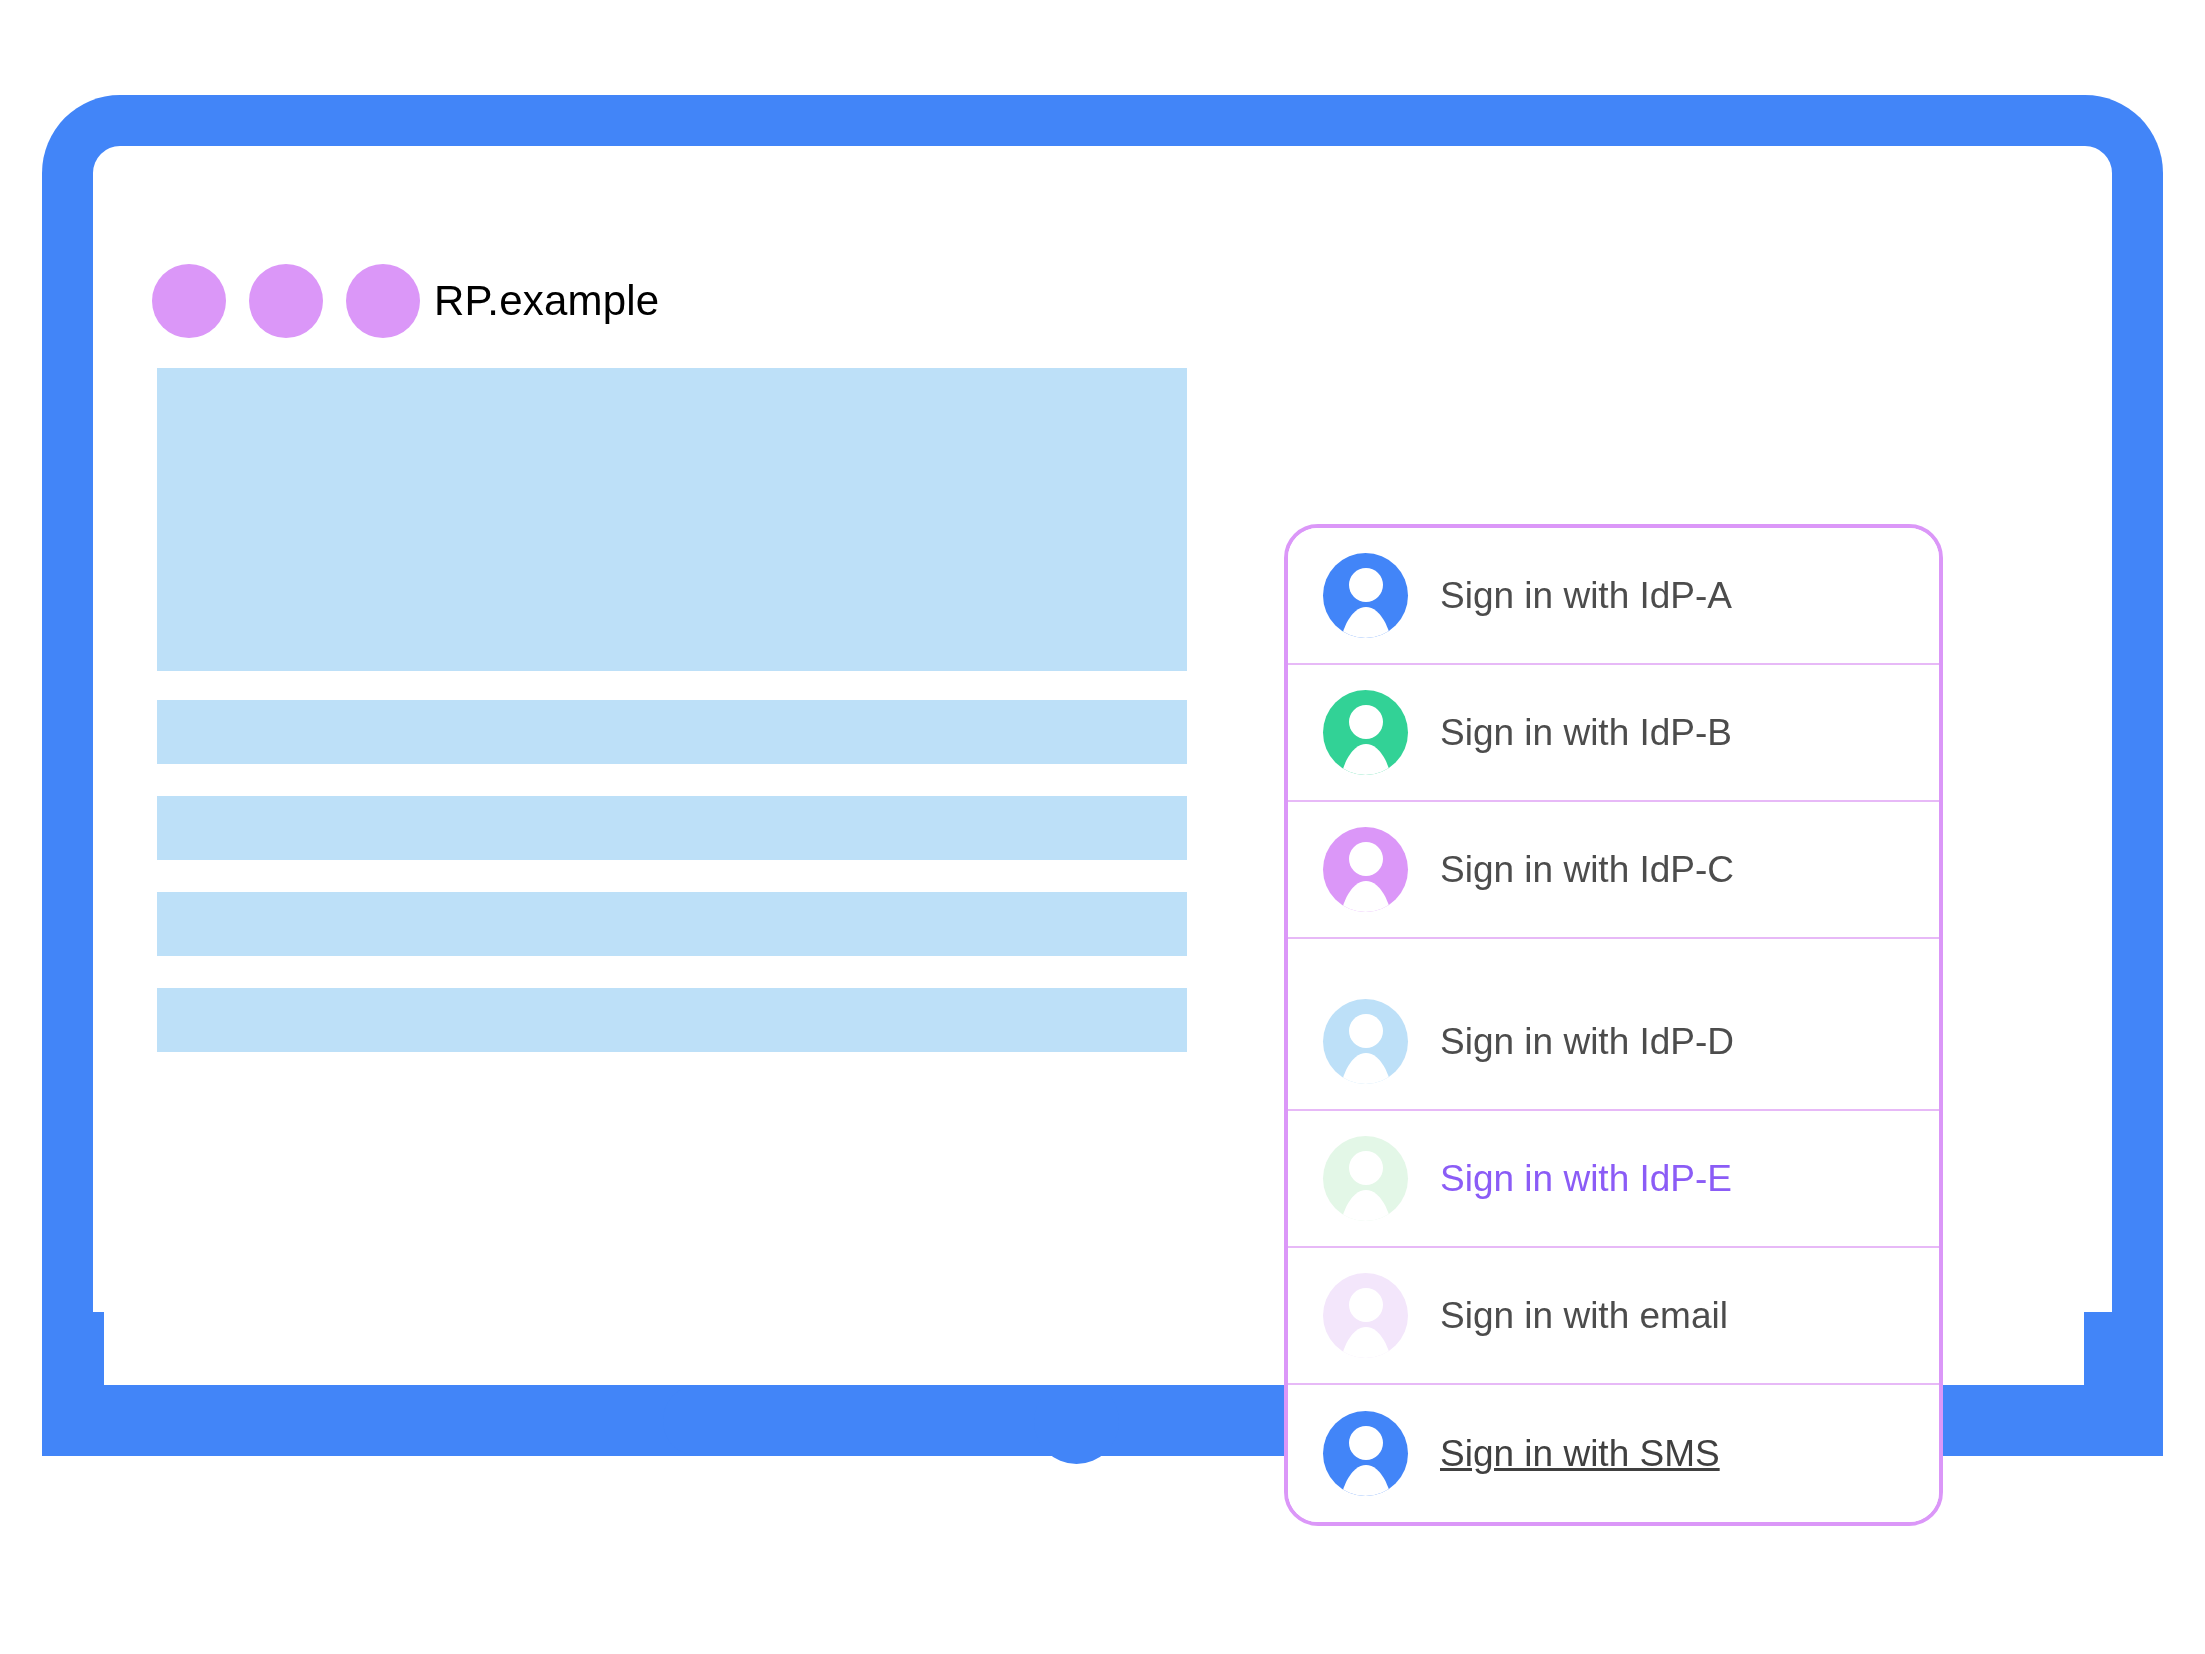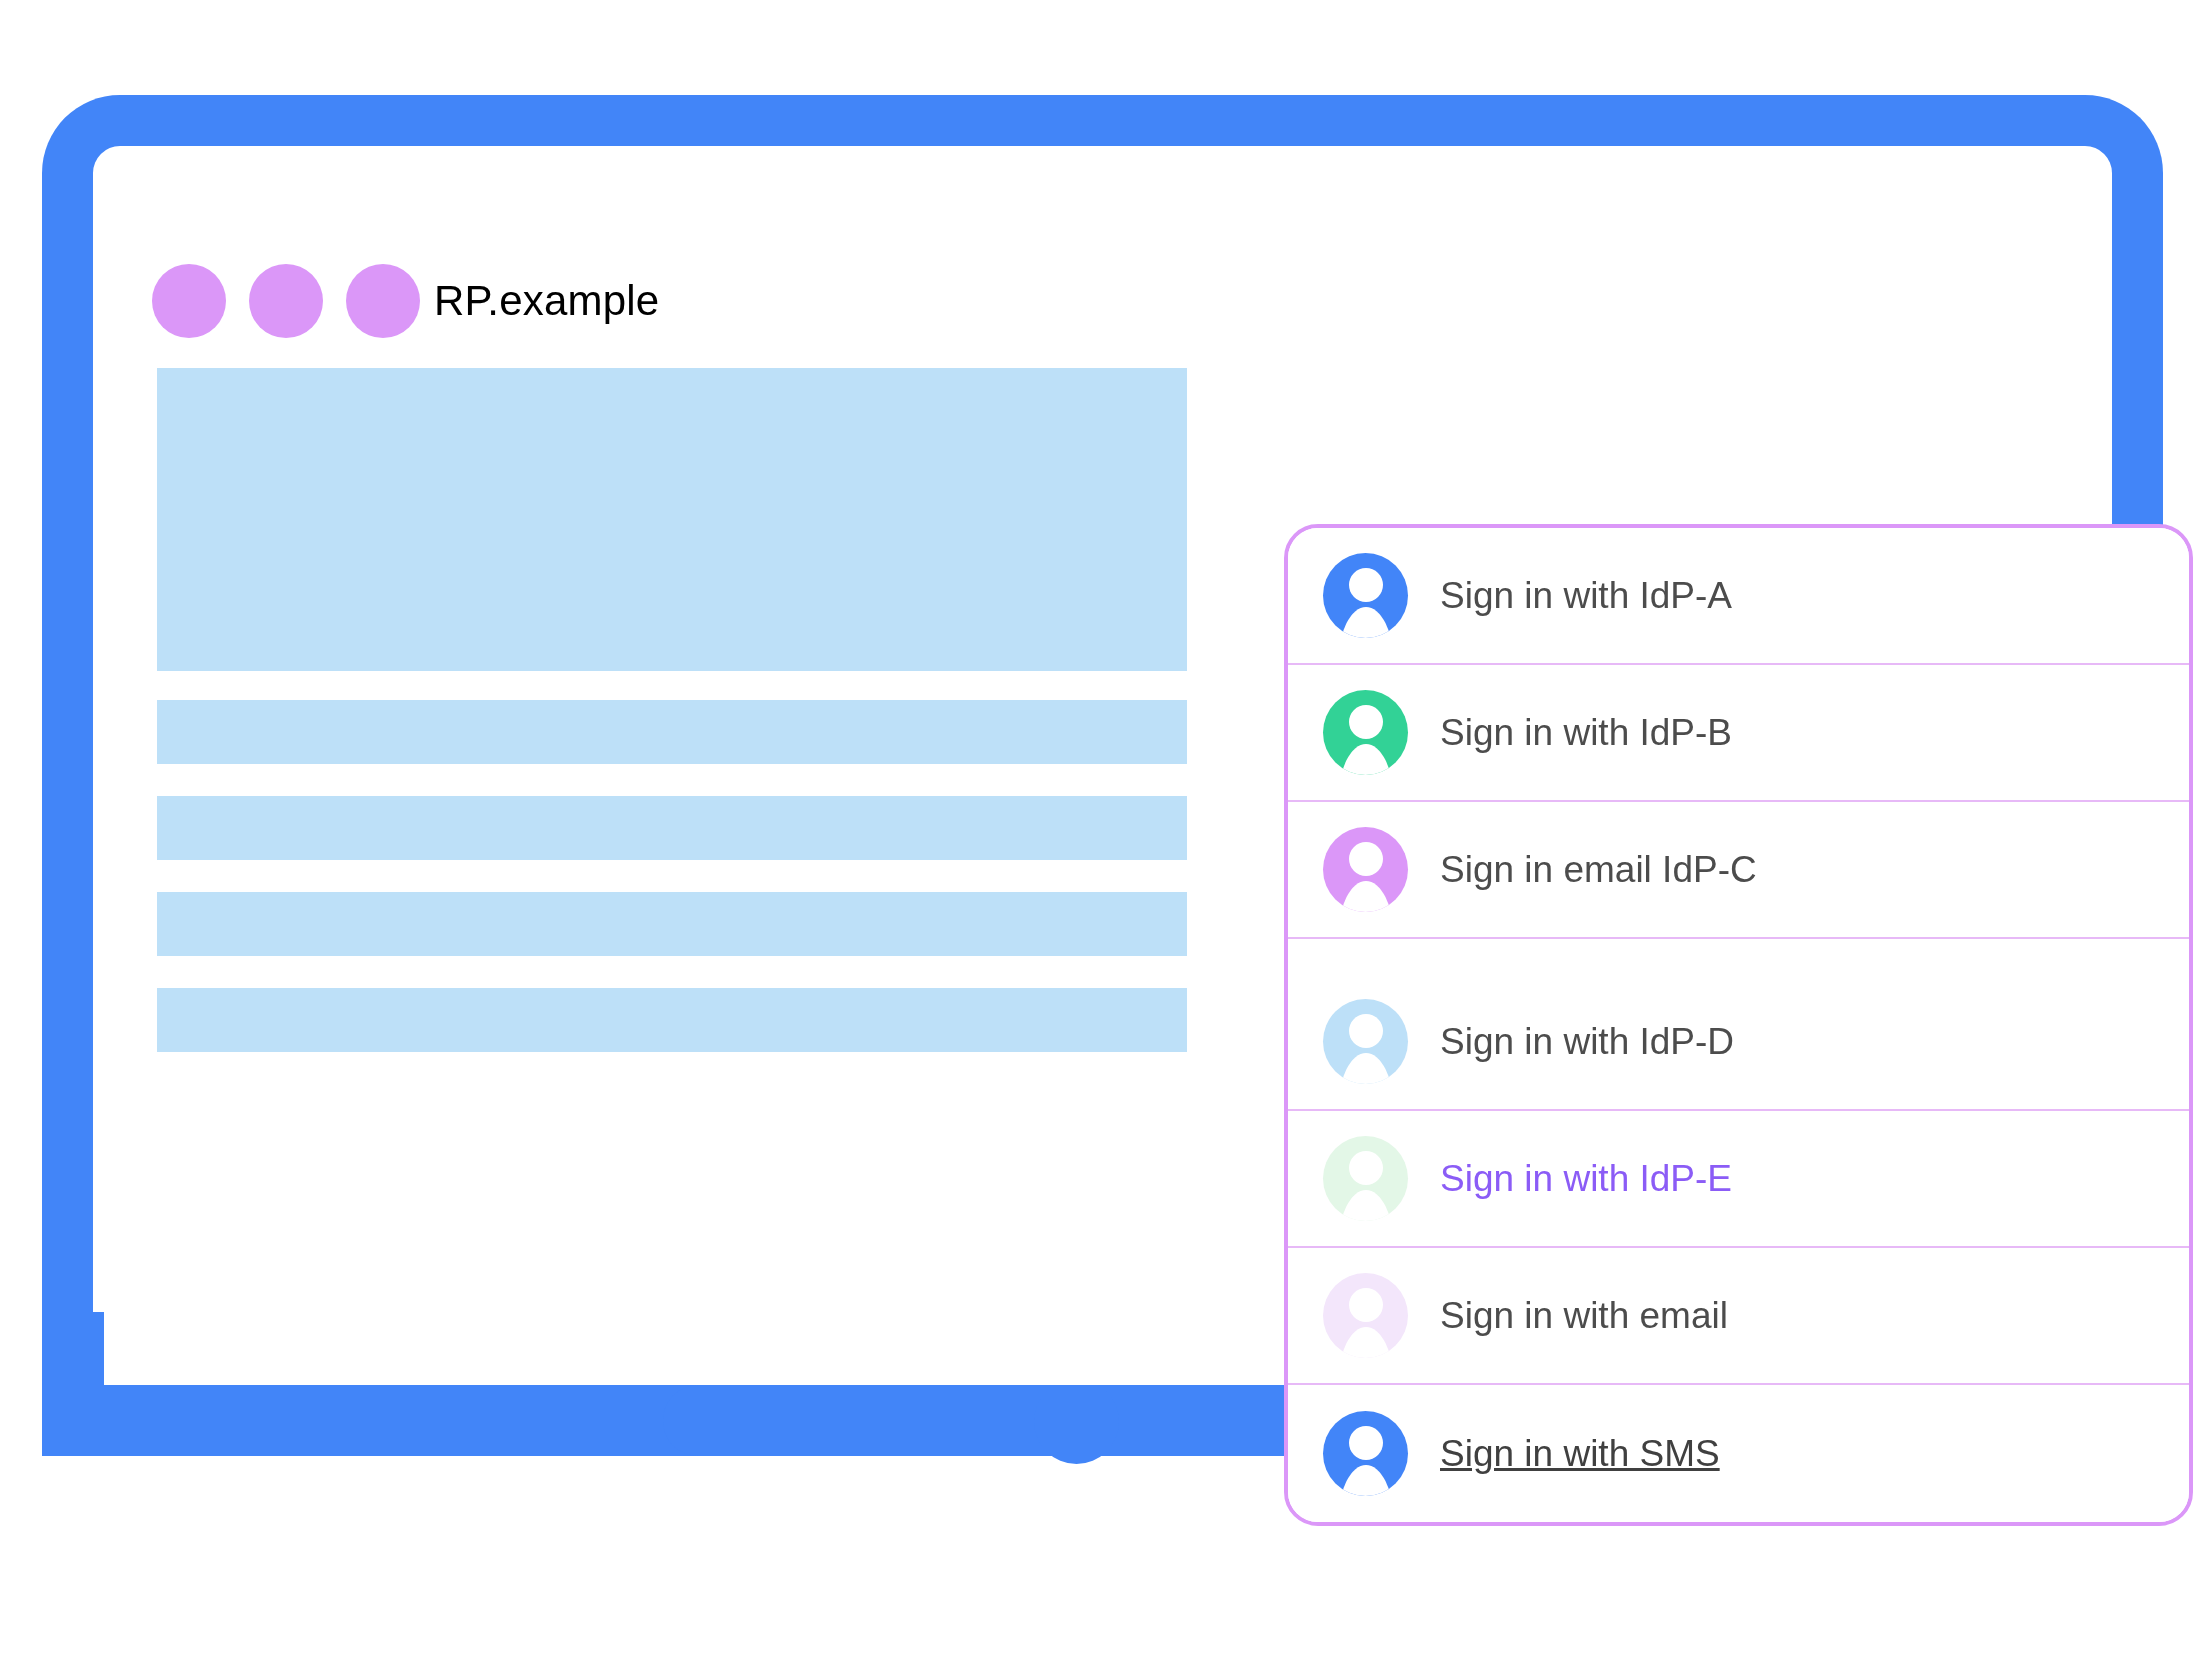--- a/index.html
+++ b/index.html
@@ -142,7 +142,7 @@
     position: absolute;
     left: 1180px;
     top: 378px;
-    width: 909px;
+    width: 659px;
     box-sizing: border-box;
     background: #ffffff;
     border: 4.4px solid #db97f8;

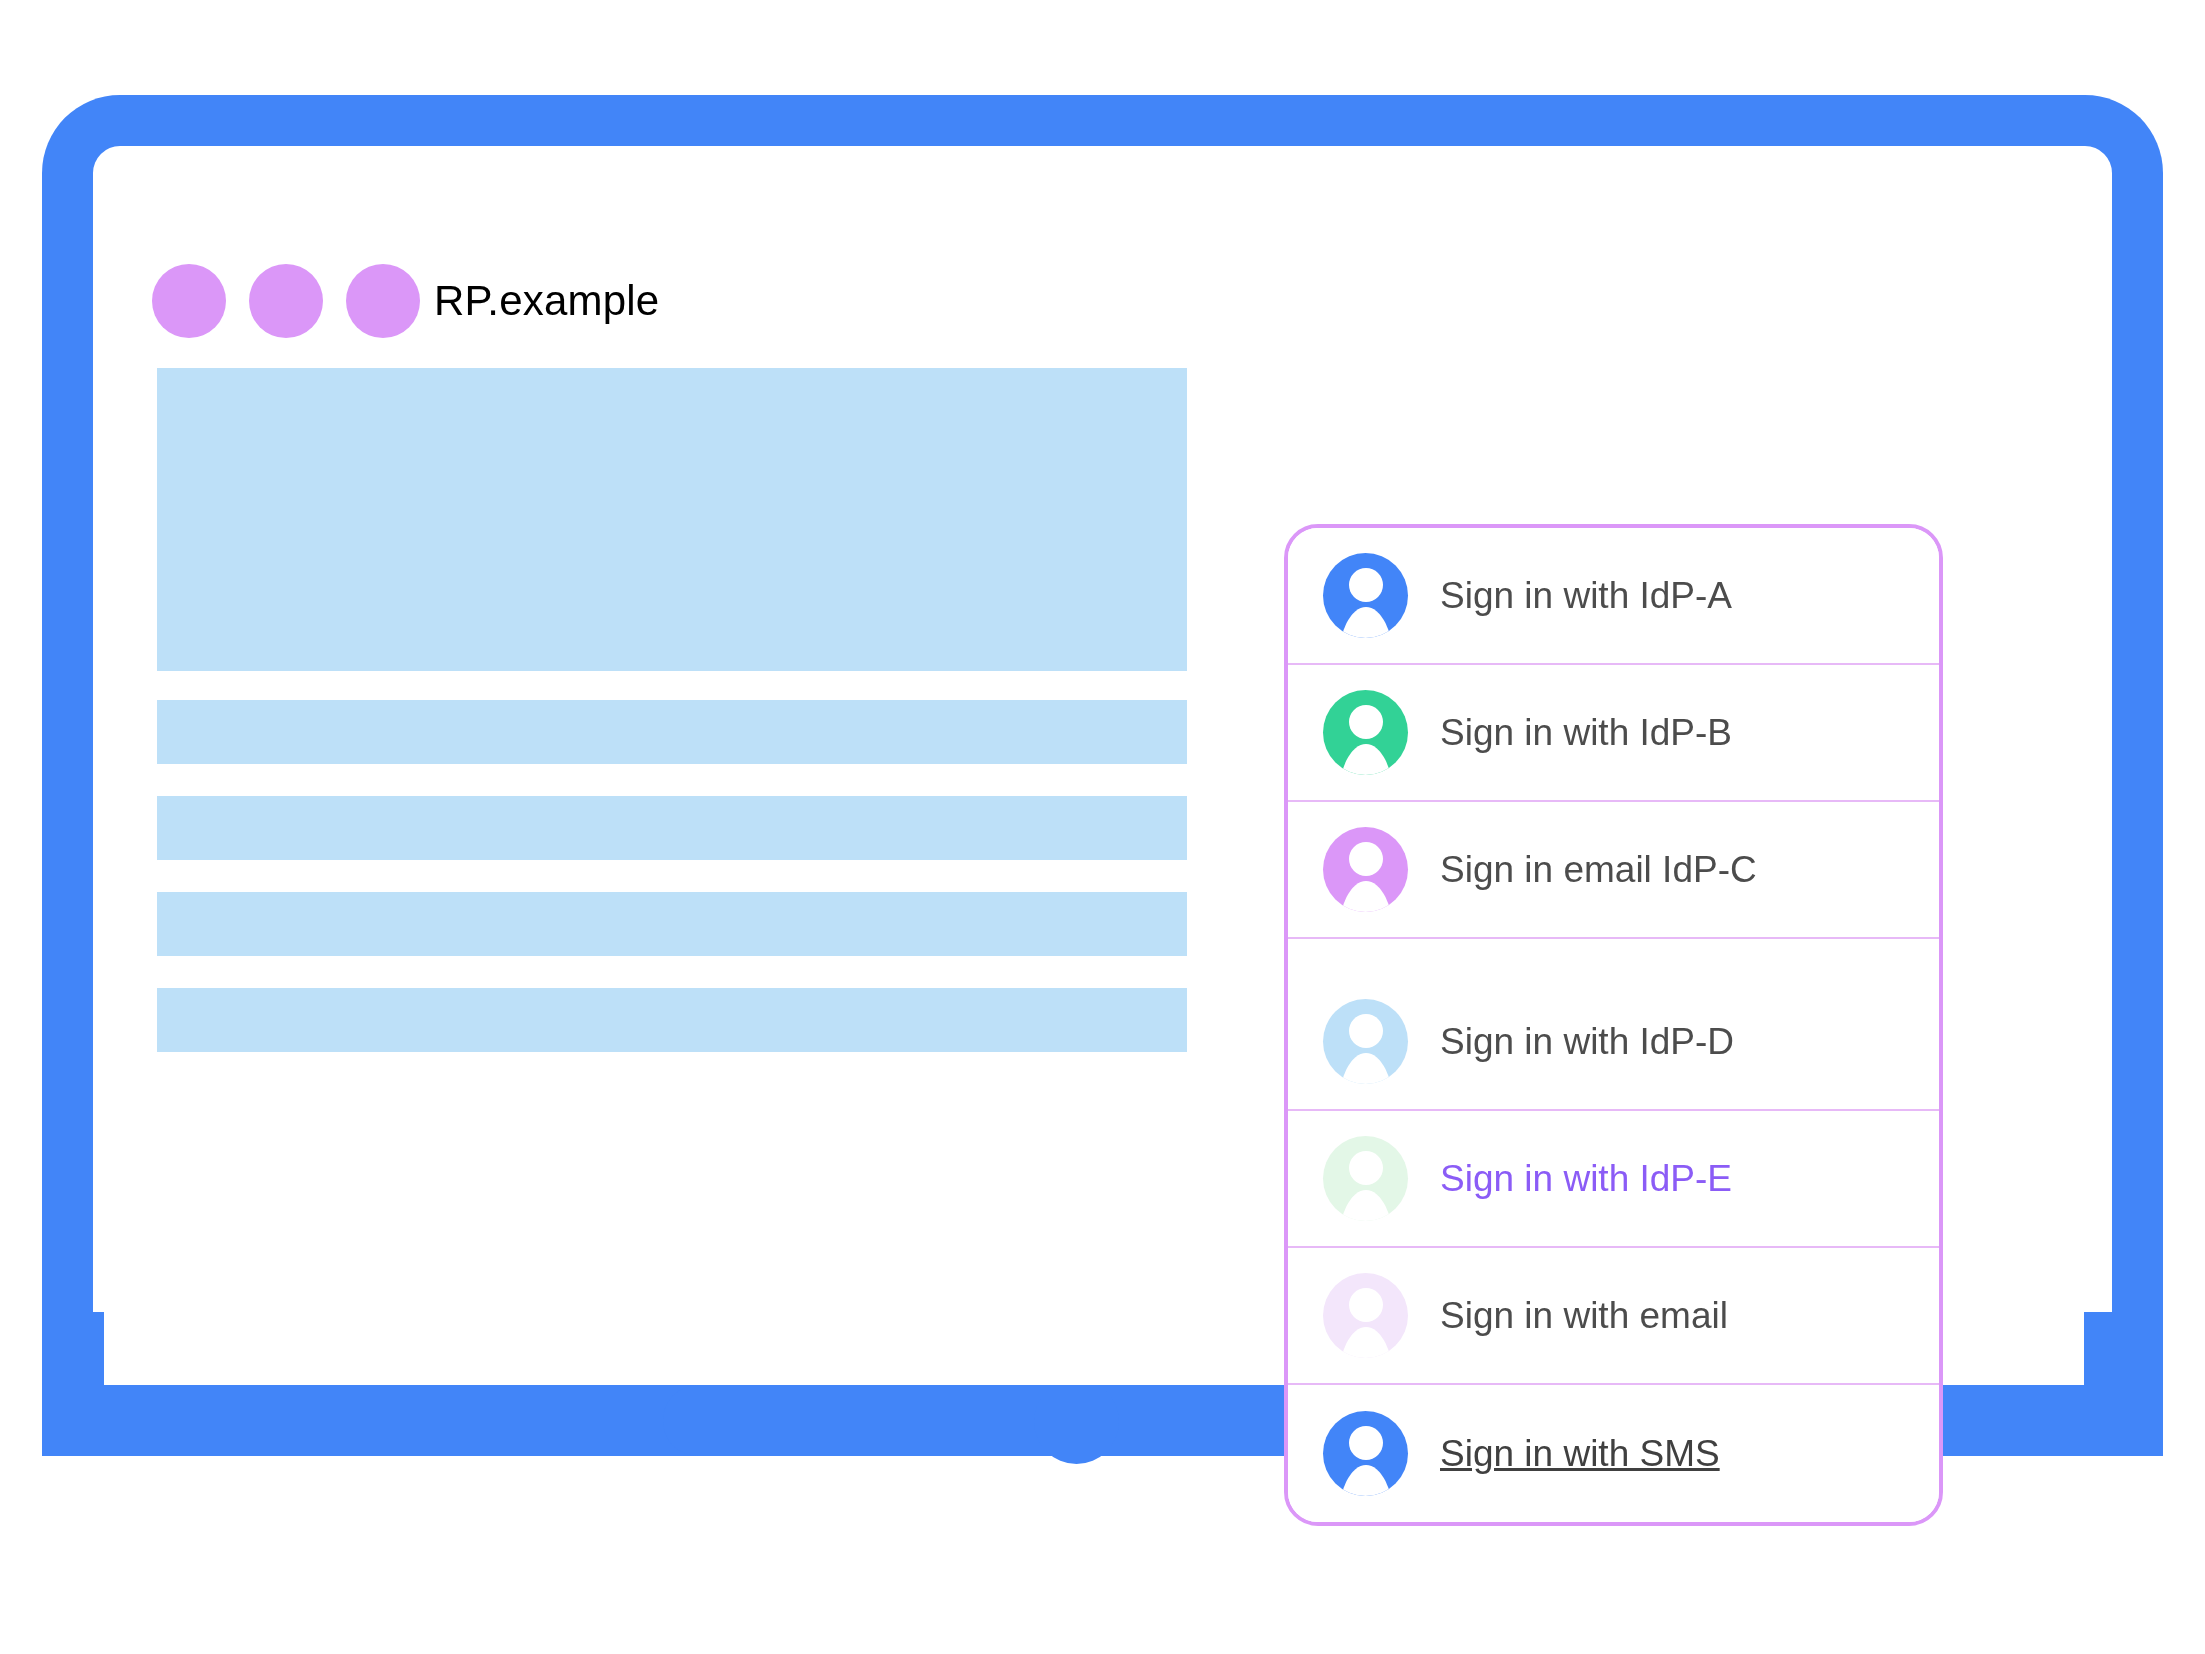--- a/index.html
+++ b/index.html
@@ -249,7 +249,7 @@
           <div class="head"></div>
           <div class="body"></div>
         </div>
-        <div class="account-label" style="color: rgb(76, 76, 76);">Sign in email IdP-C</div>
+        <div class="account-label" style="color: rgb(76, 76, 76);">Sign in with IdP-C</div>
       </div>
 
       <div class="account-row" style="border-bottom-color: rgb(231, 185, 247); margin-top: 35px;">

